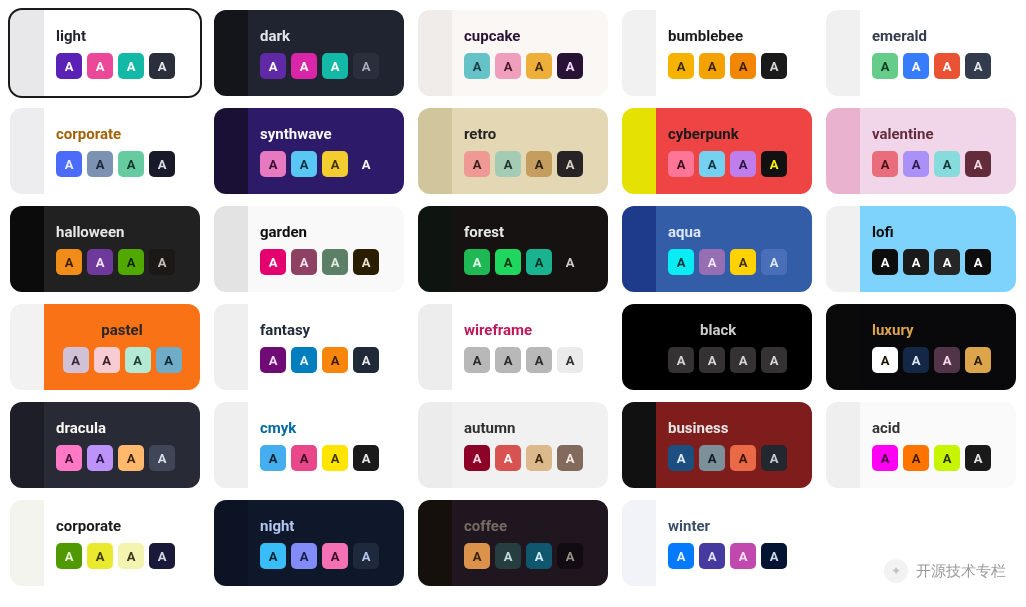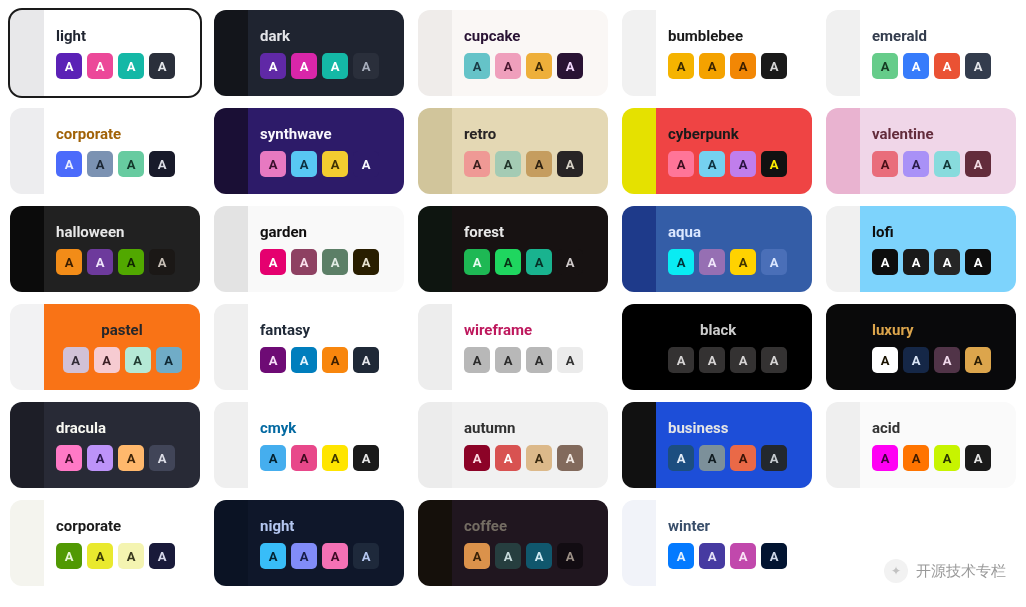--- a/index.html
+++ b/index.html
@@ -357,7 +357,7 @@
     </div>
     <div class="card">
       <div class="edge" style="background: rgb(17, 17, 17);"></div>
-      <div class="body" style="background: #1d4ed8;">
+      <div class="body" style="background: #7f1d1d;">
         <div class="name" style="color: rgb(229, 229, 229);">business</div>
         <div class="swatches">
           <div class="sw" style="background: rgb(28, 78, 128); color: rgb(226, 236, 247);">A</div>

